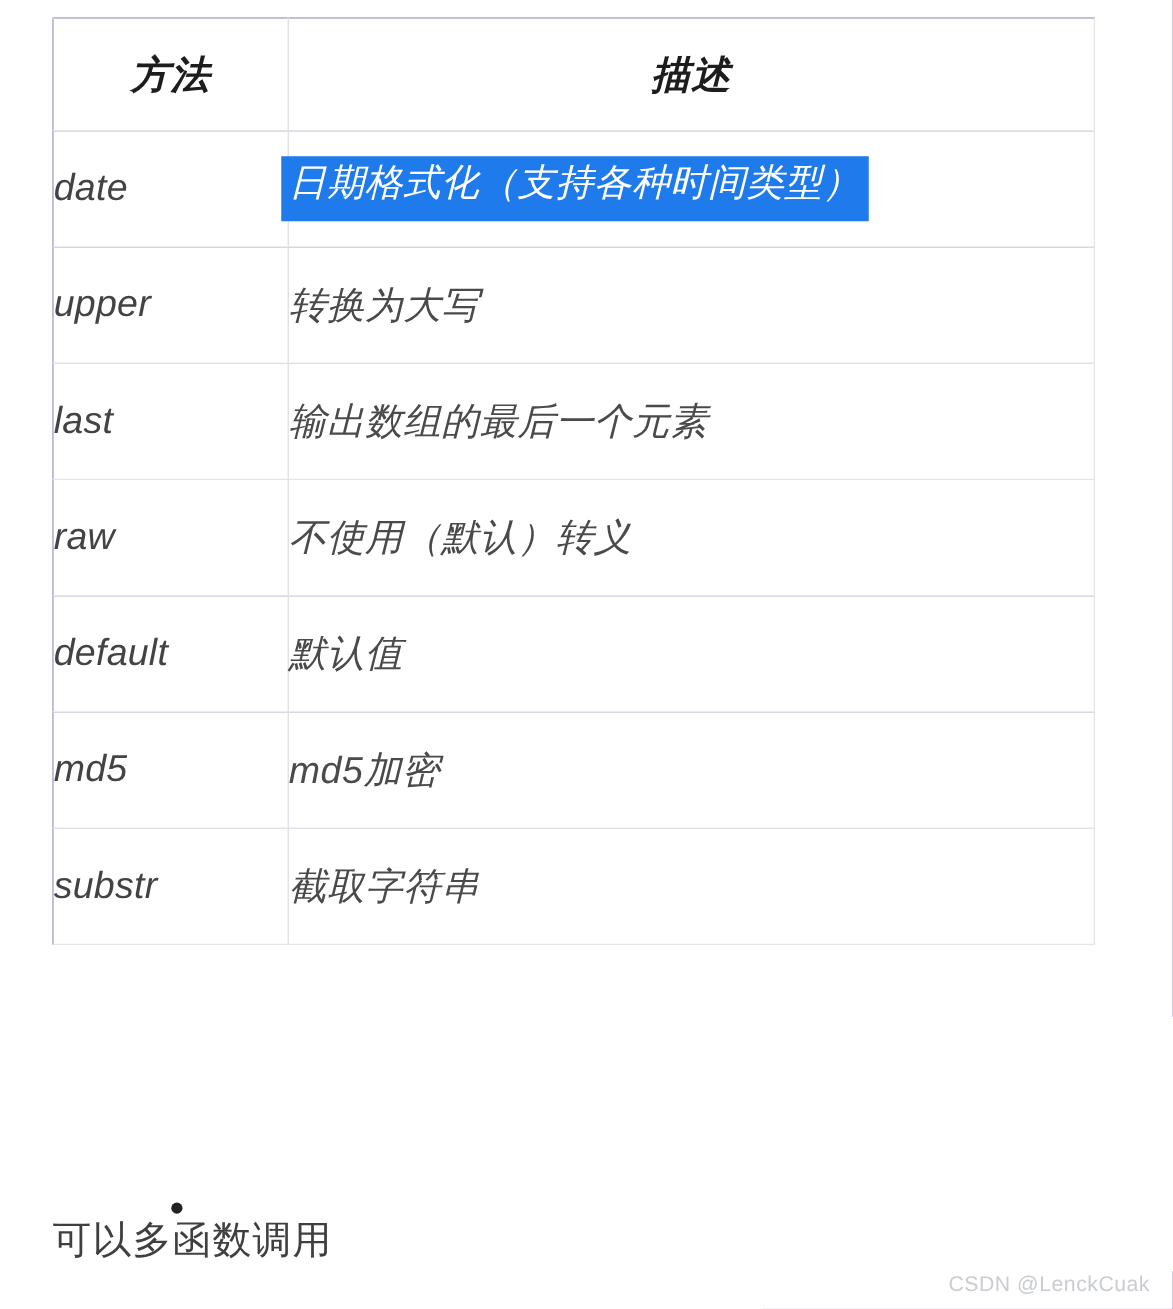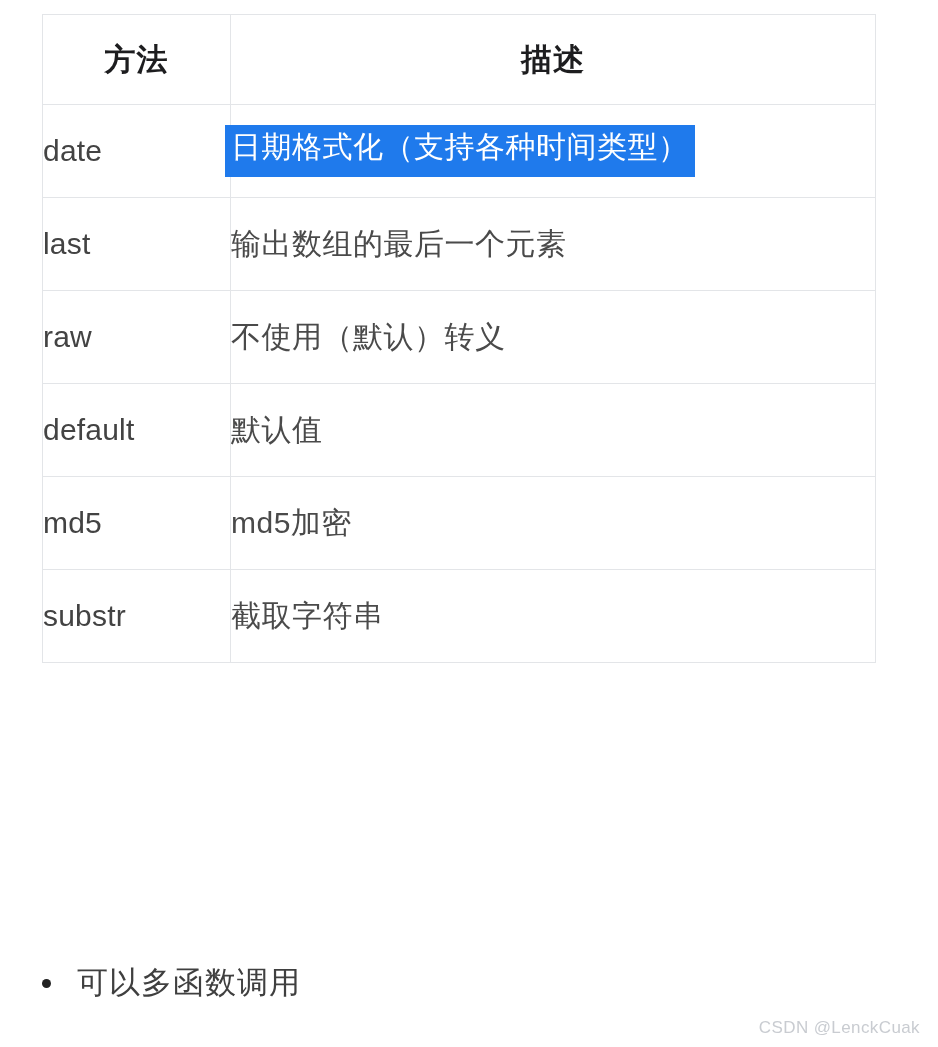--- a/index.html
+++ b/index.html
@@ -33,6 +33,7 @@
     border-collapse: collapse;
     table-layout: fixed;
     background: #4c1d95;
+    font-style: italic;
   }
   .method-table col.col-method { width: 188px; }
   .method-table col.col-desc   { width: 645px; }

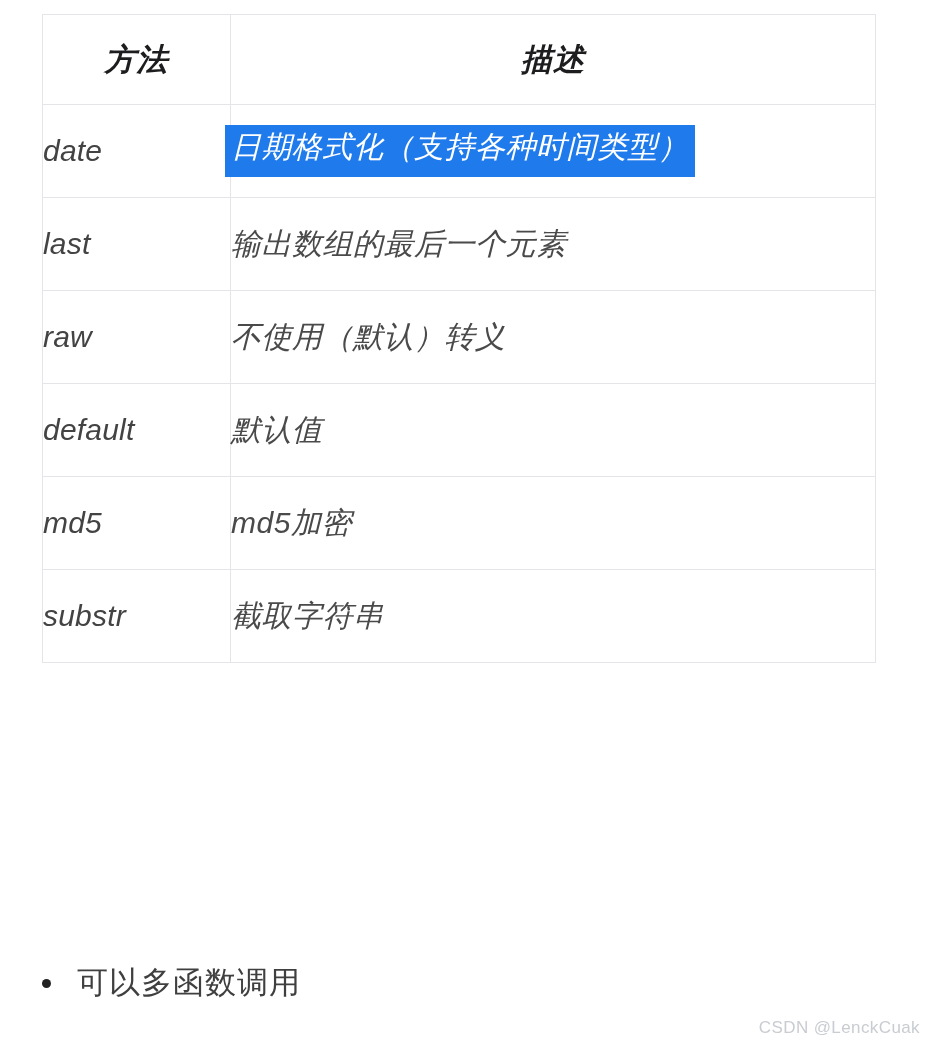--- a/index.html
+++ b/index.html
@@ -148,6 +148,10 @@
         <td class="cell-desc"><span class="sel">日期格式化（支持各种时间类型）</span></td>
       </tr>
       <tr>
+        <td class="cell-method">upper</td>
+        <td class="cell-desc">转换为大写</td>
+      </tr>
+      <tr>
         <td class="cell-method">last</td>
         <td class="cell-desc">输出数组的最后一个元素</td>
       </tr>

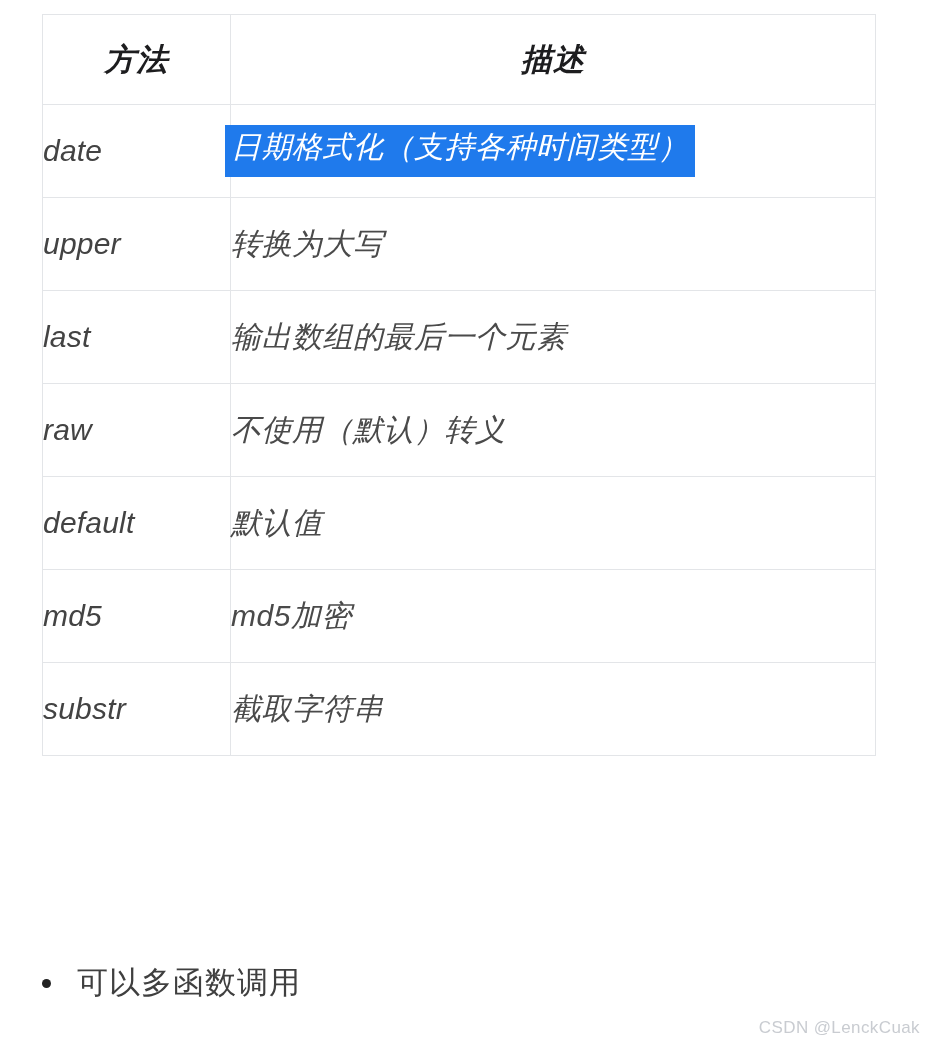--- a/index.html
+++ b/index.html
@@ -104,6 +104,7 @@
     font-size: 31px;
     color: #3f3f3f;
     letter-spacing: 1px;
+    flex-direction: column;
   }
   .note-bullet {
     display: inline-block;

